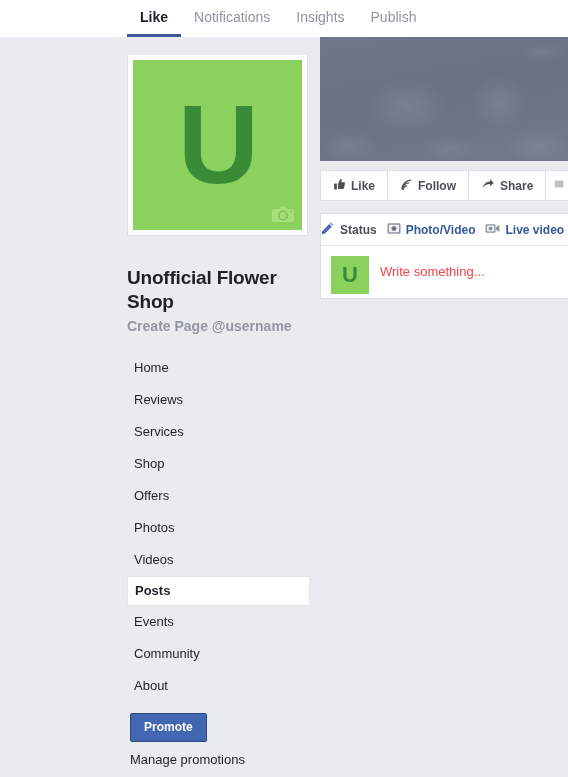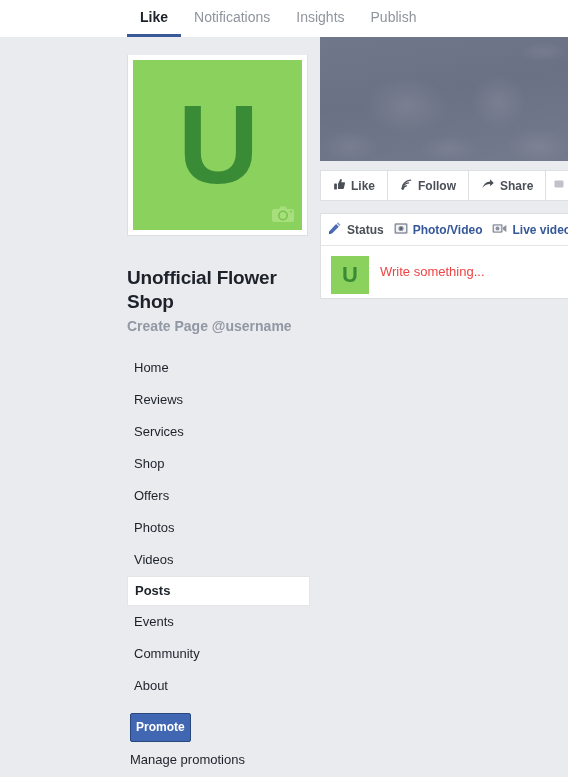--- a/index.html
+++ b/index.html
@@ -230,7 +230,7 @@
     align-items: center;
     height: 32px;
     border-bottom: 1px solid #e5e5e5;
-    padding-left: 7px;
+    padding-left: 0;
     gap: 10px;
     overflow: hidden;
   }

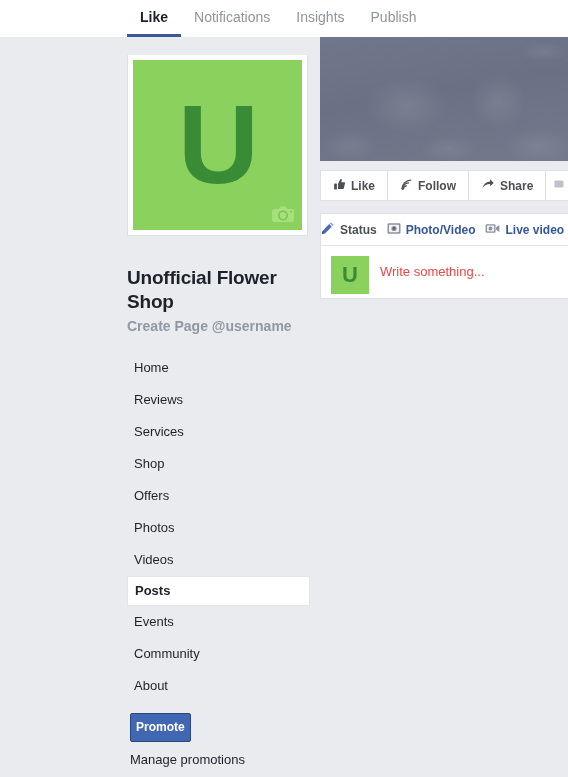--- a/index.html
+++ b/index.html
@@ -150,7 +150,7 @@
     display: inline-block;
     margin-top: 11px;
     margin-left: 3px;
-    padding: 6px 5px 7px;
+    padding: 6px 13px 7px;
     background: #4267b2;
     border: 1px solid #29487d;
     border-radius: 2px;

